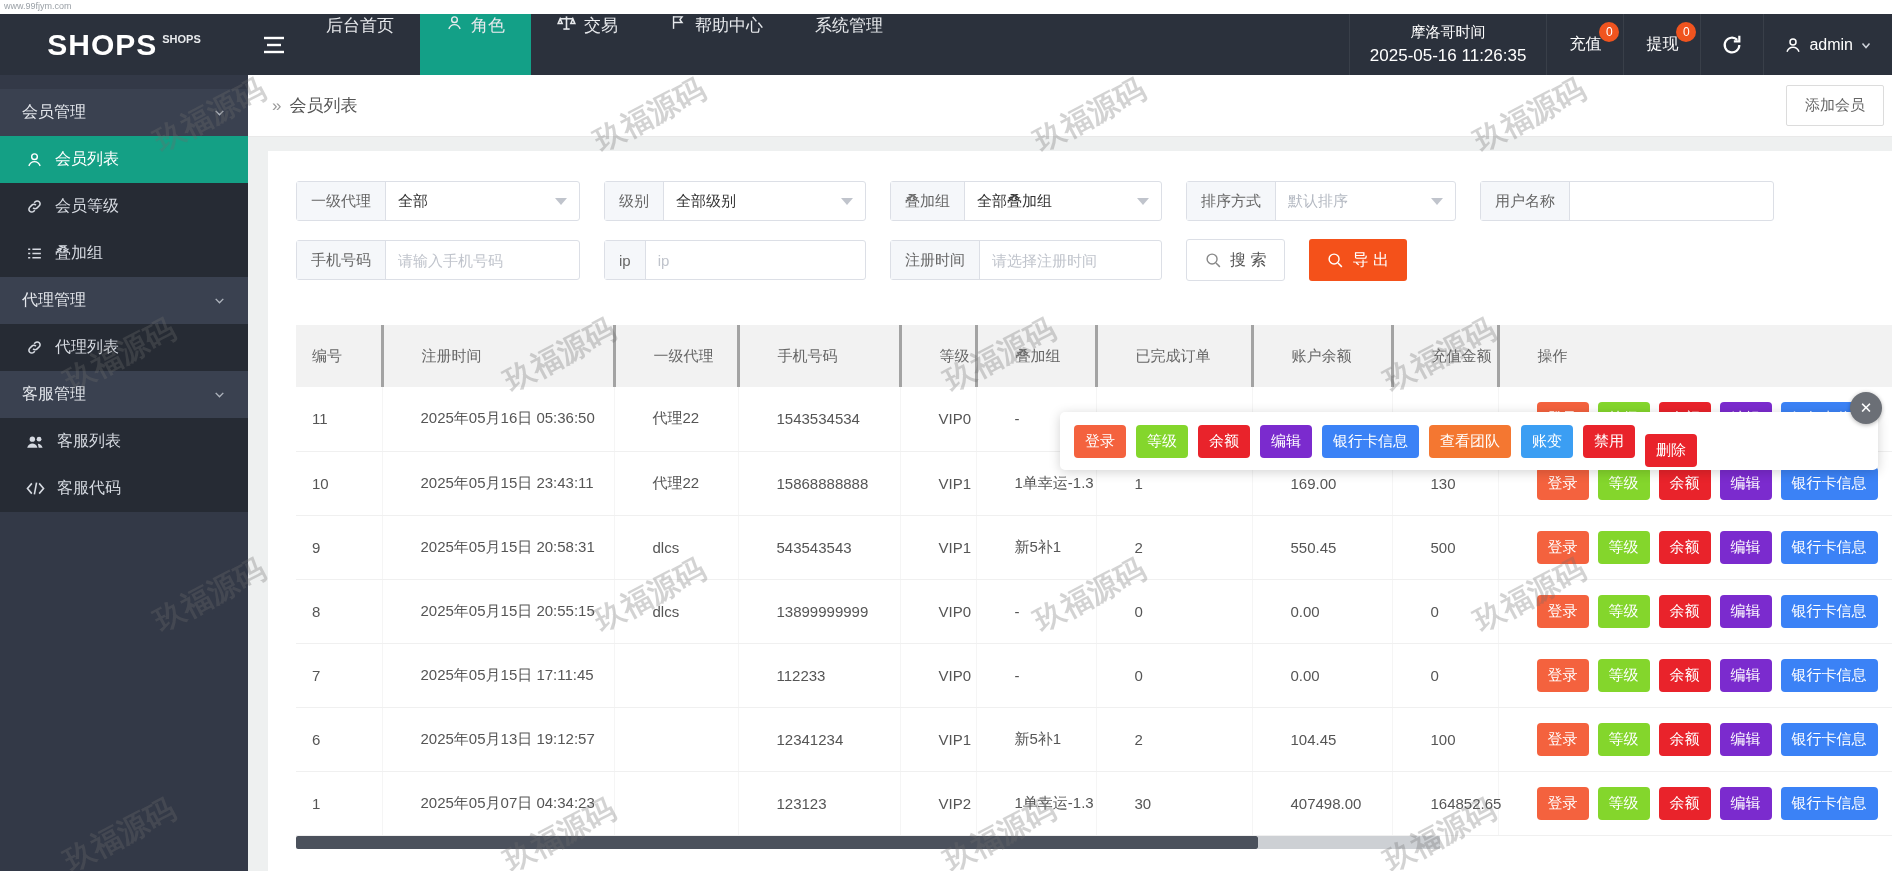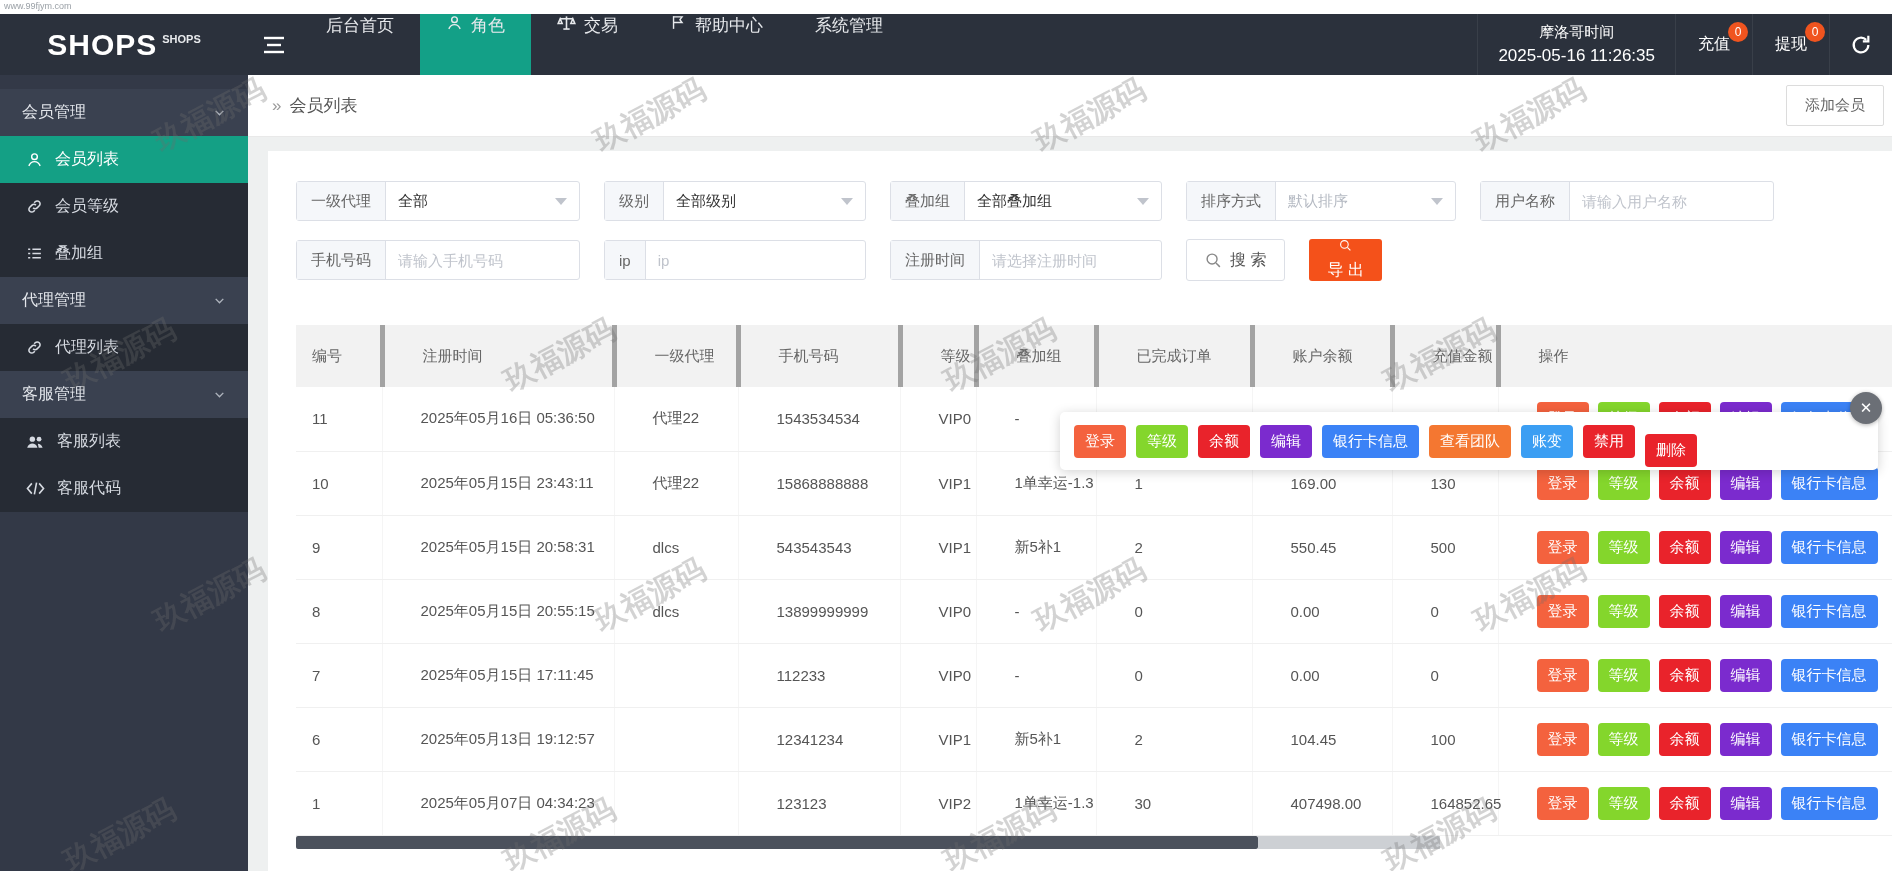--- a/index.html
+++ b/index.html
@@ -184,6 +184,16 @@
       <svg class="ic" width="22" height="22" viewBox="0 0 24 24" fill="none" stroke="#fff" stroke-width="2.4">
         <path d="M20 12a8 8 0 1 1-2.3-5.6"></path>
           <polyline points="20,2 20,8 14,8" fill="none"></polyline>
+      </svg>
+    </div>
+    <div class="tb-sec admin-box">
+      <svg class="ic" width="18" height="18" viewBox="0 0 24 24" fill="none" stroke="#fff" stroke-width="2">
+        <circle cx="12" cy="8" r="4"></circle>
+          <path d="M4 21c1.6-4.2 5-6 8-6s6.4 1.8 8 6"></path>
+      </svg>
+      <span>admin</span>
+      <svg class="ic" width="12" height="12" viewBox="0 0 24 24" fill="none" stroke="#cfd3da" stroke-width="3">
+        <polyline points="5,9 12,17 19,9"></polyline>
       </svg>
     </div>
   </div>

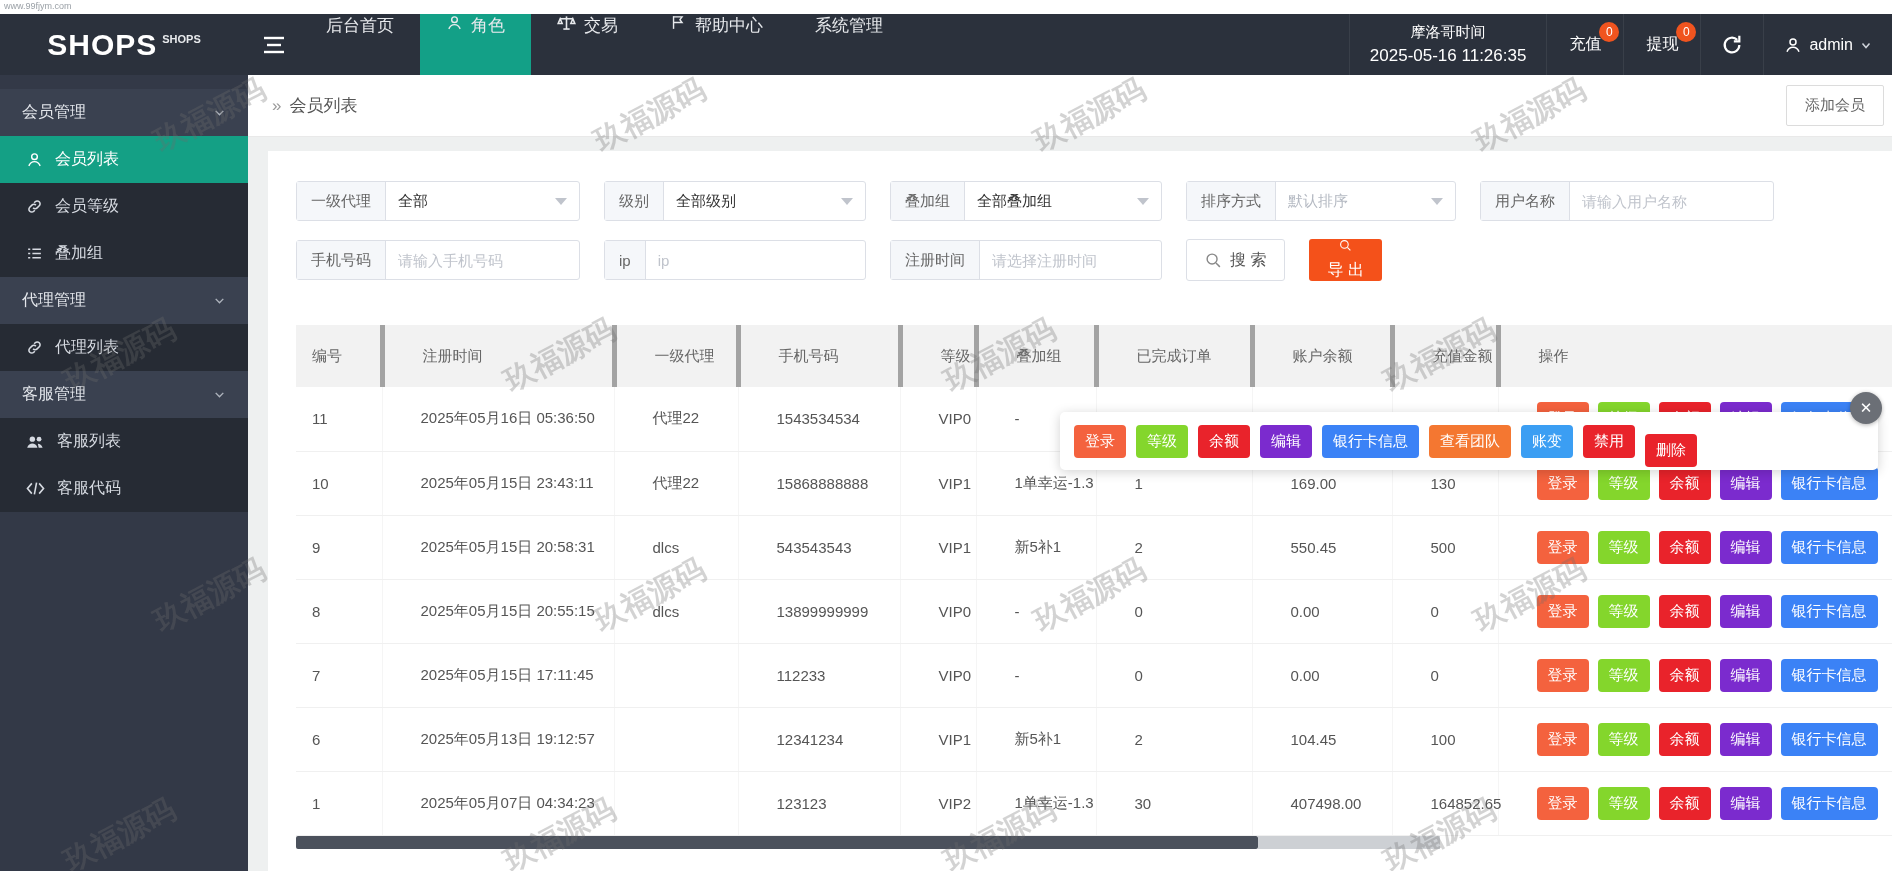--- a/index.html
+++ b/index.html
@@ -313,7 +313,6 @@
         </div>
         <div class="fctl" style="width:294px">
           <span class="flabel">用户名称</span>
-          <input style="flex: 1 1 0%;" placeholder="请输入用户名称">
         </div>
       </div>
 

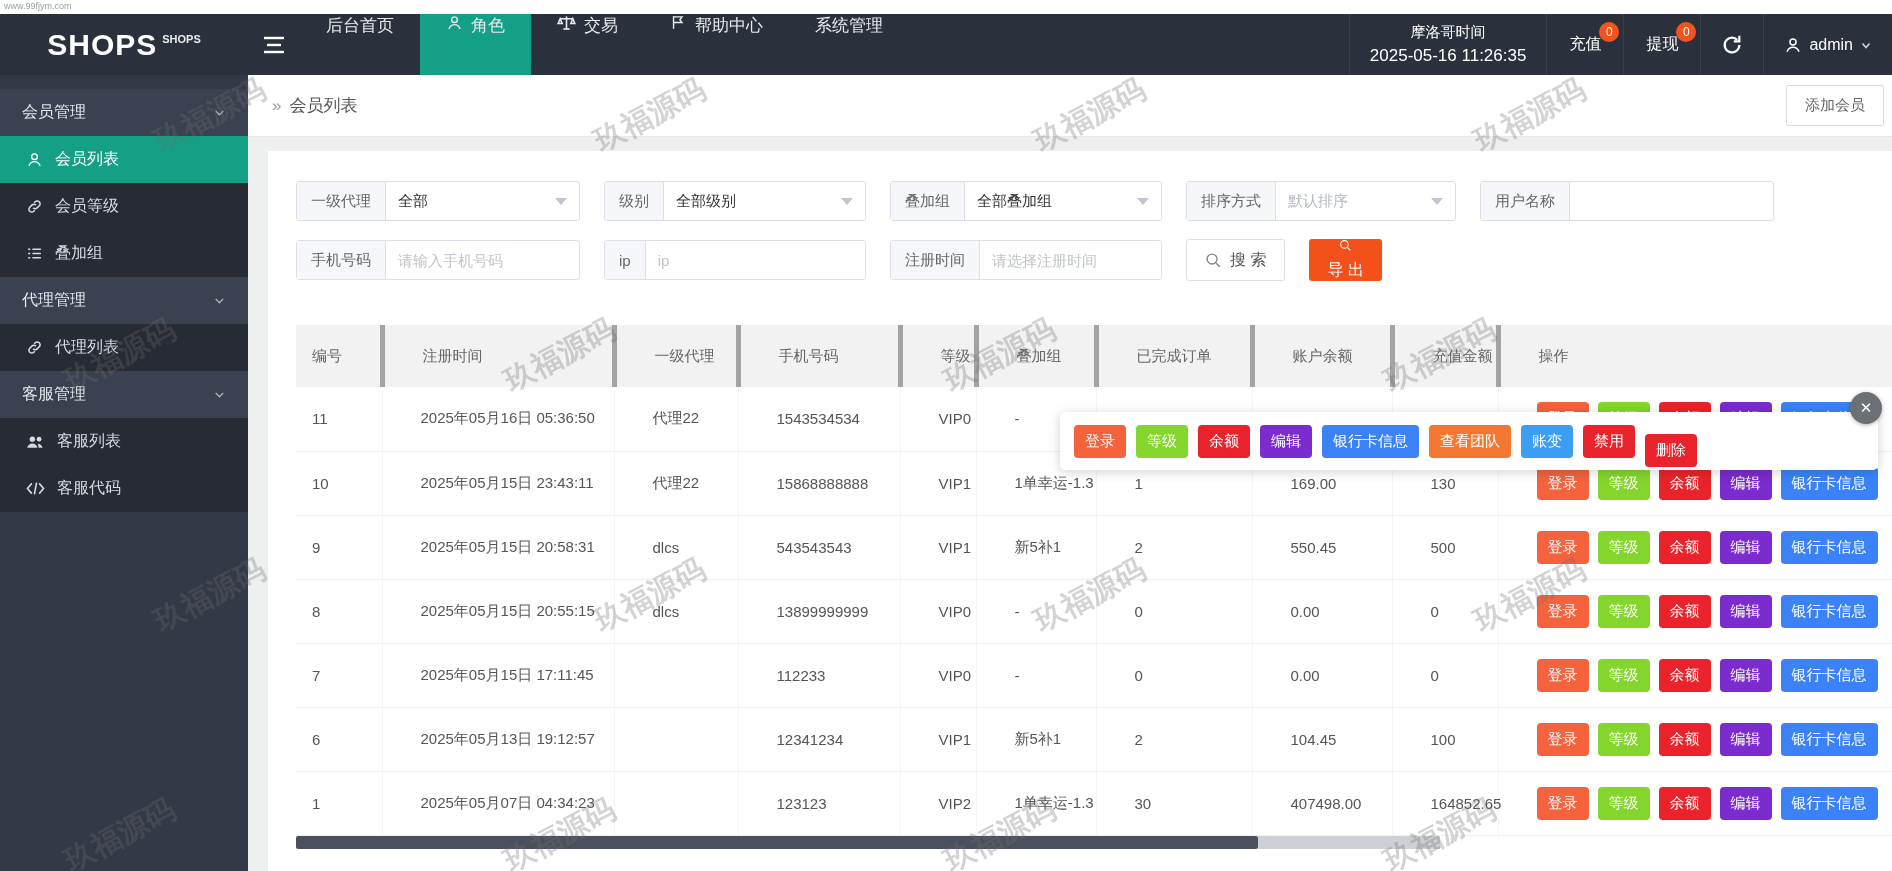--- a/index.html
+++ b/index.html
@@ -70,7 +70,7 @@
     cursor:pointer; font-family:inherit; }
   .btn-export { height:42px; background:#f4511a; border:none; border-radius:3px; font-size:16px;
     color:#fff; display:flex; align-items:center; gap:8px; padding:0 18px; cursor:pointer;
-    font-family:inherit;flex-direction:column; }
+    font-family:inherit; }
 
   
   .table-wrap { margin-top:44px; width:1596px; overflow:hidden; position:relative; }

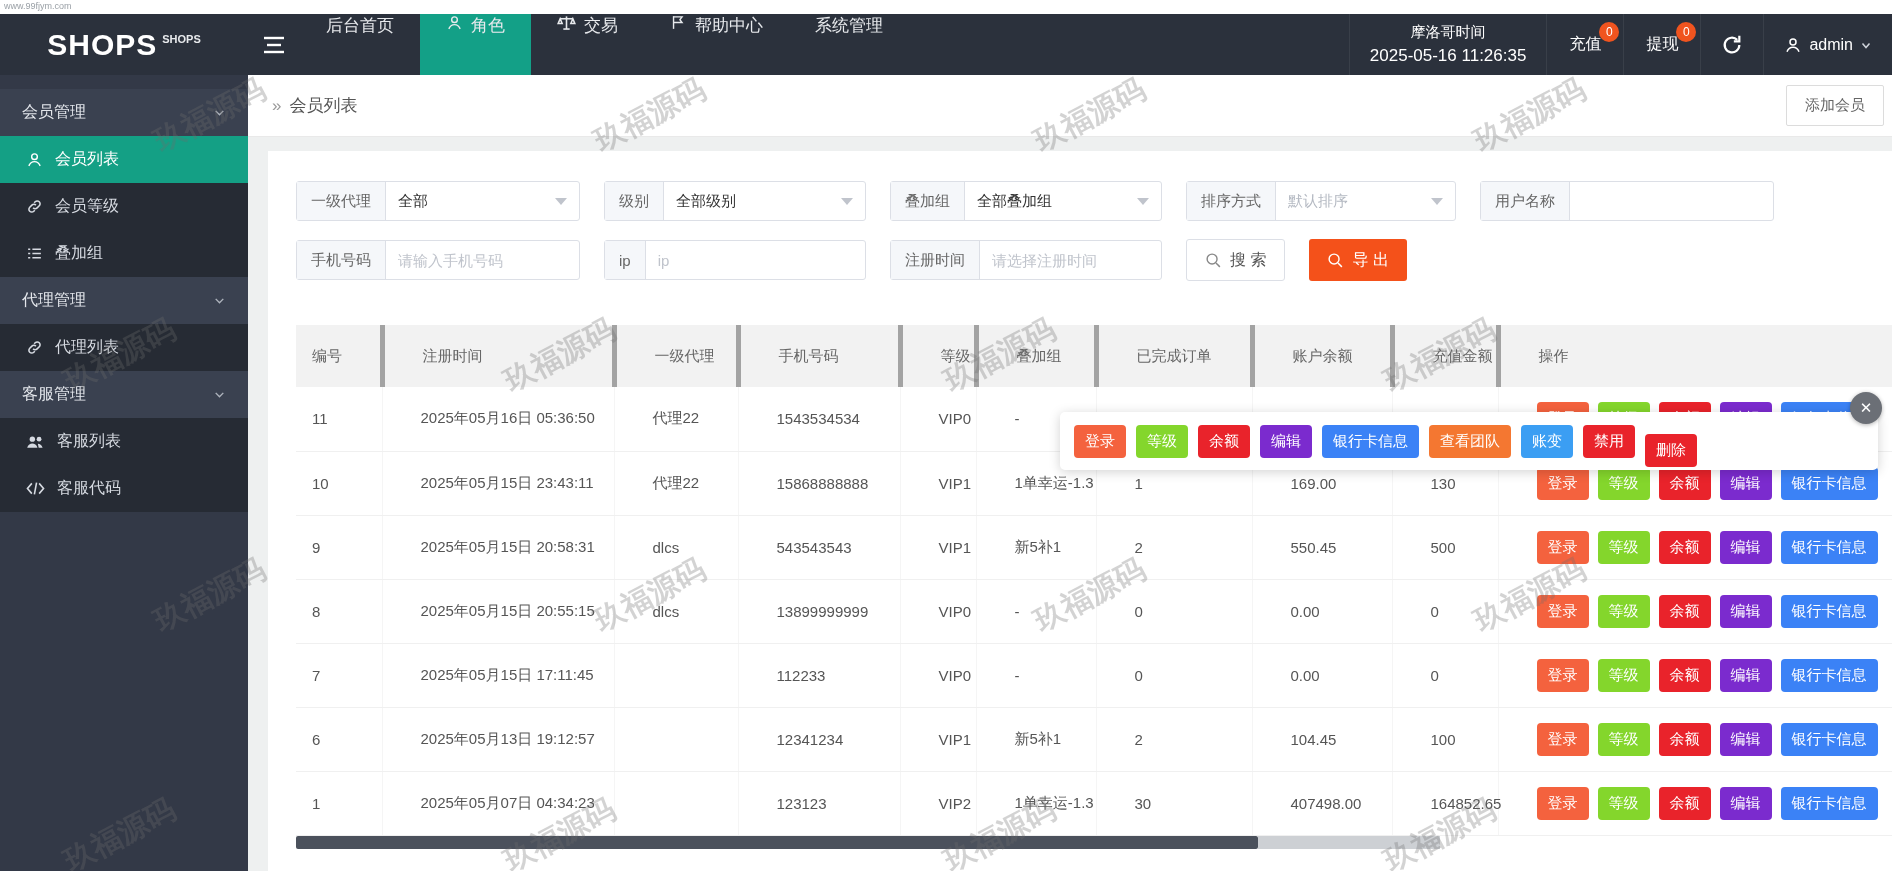--- a/index.html
+++ b/index.html
@@ -76,7 +76,7 @@
   .table-wrap { margin-top:44px; width:1596px; overflow:hidden; position:relative; }
   table { border-collapse:collapse; table-layout:fixed; width:1642px; }
   thead th { background:#f2f2f2; height:62px; font-weight:normal; font-size:15px; color:#666;
-    text-align:left; padding-left:38px; border-right:5px solid #a3a3a3; }
+    text-align:left; padding-left:38px; border-right:3px solid #a3a3a3; }
   thead th:first-child { padding-left:16px; }
   tbody td { height:64px; font-size:15px; color:#555; padding-left:38px;
     border-bottom:1px solid #f0f0f0; border-right:1px solid #f5f5f5; background:#fff; }

